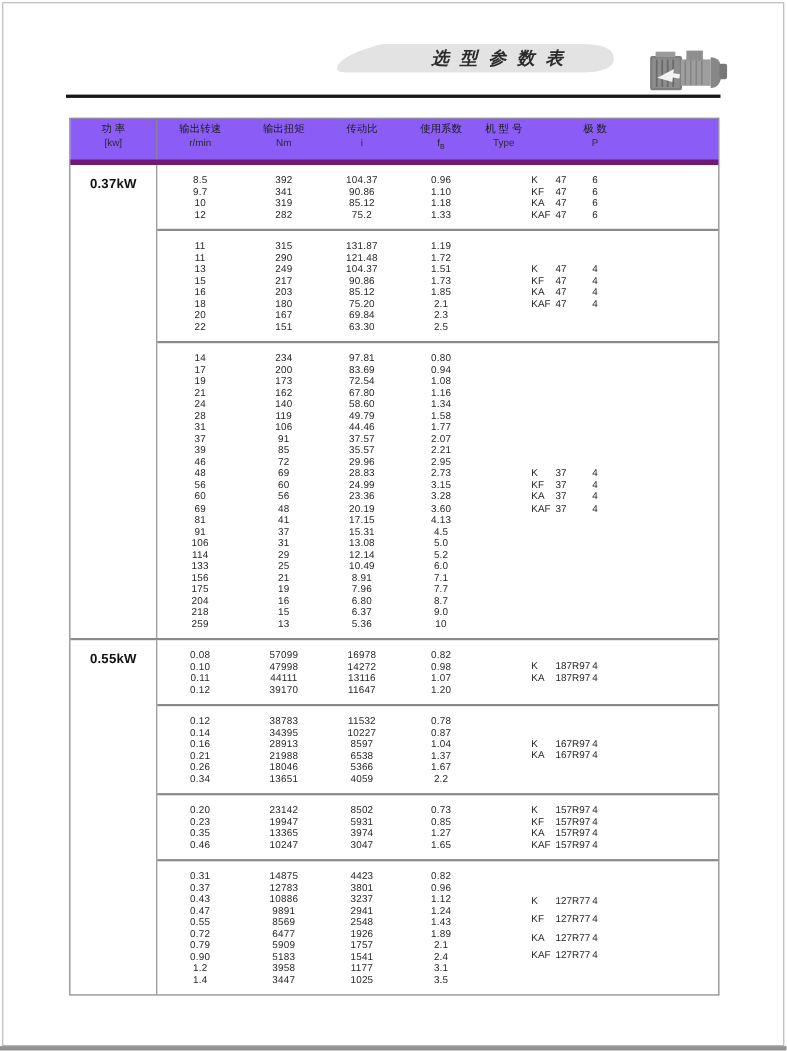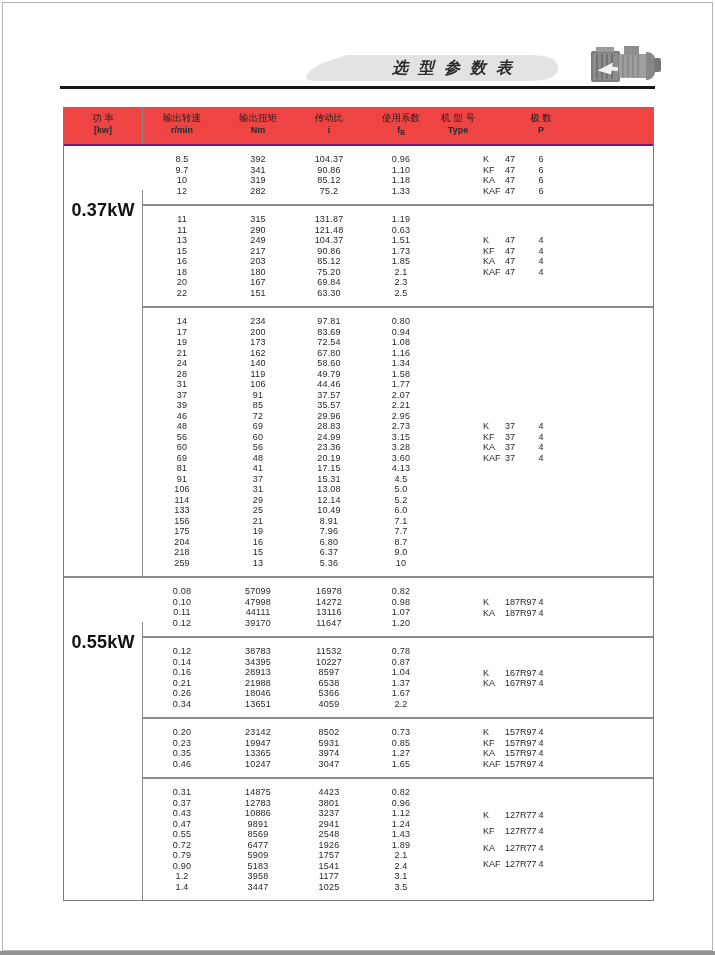--- a/index.html
+++ b/index.html
@@ -10,7 +10,7 @@
   .bottom-strip{position:absolute;left:0;bottom:0;width:715px;height:4px;background:#939393;}
 
   
-  .title-band{position:absolute;left:300px;top:54px;width:262px;height:28px;}
+  .title-band{position:absolute;left:300px;top:39px;width:262px;height:28px;}
   .title-band svg{position:absolute;left:0;top:0;}
   .title-text{position:absolute;left:0;top:0;width:100%;height:100%;
        display:flex;align-items:center;justify-content:center;padding-left:52px;box-sizing:border-box;

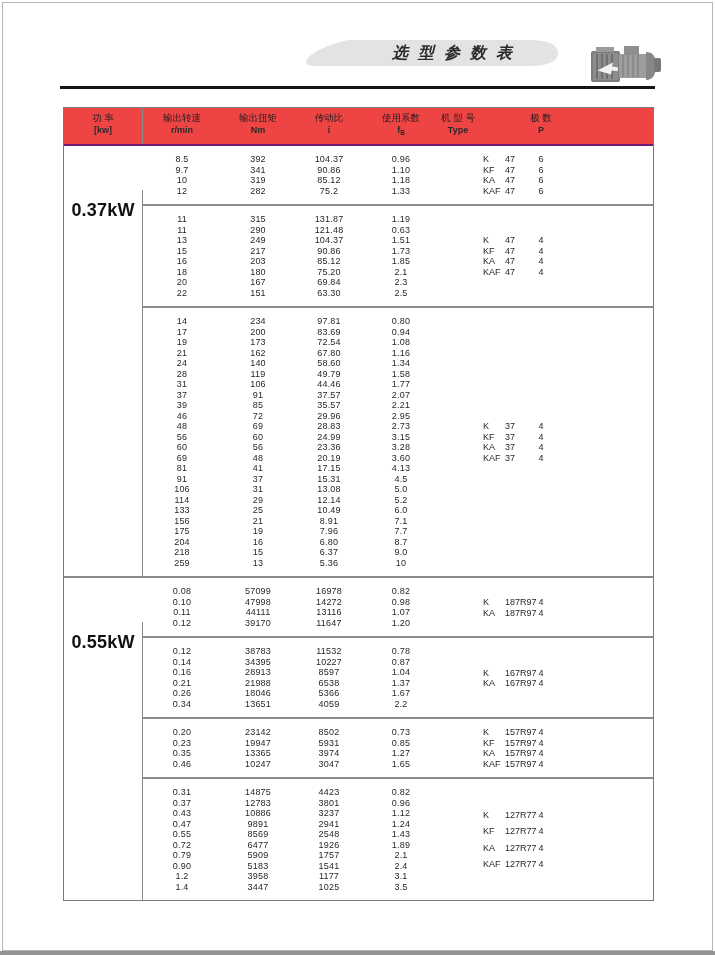--- a/index.html
+++ b/index.html
@@ -22,7 +22,7 @@
   .sel-table{position:absolute;left:63px;top:107px;width:591px;
        border:1.5px solid #7a7a7a;box-sizing:border-box;background:#fff;}
   .thead{display:grid;grid-template-columns:79px 78px 74px 68px 76px 82px 40px 1fr;
-       background:#ef4444;border-bottom:2px solid #701a75;}
+       background:#8b5cf6;border-bottom:5px solid #701a75;}
   .th{padding:4px 0 5px 0;text-align:center;font-size:9.5px;line-height:12px;color:#1d1d1d;}
   .th .unit{font-size:9px;color:#2a2a2a;font-weight:700;}
   .th-power{border-right:1px solid #888;}

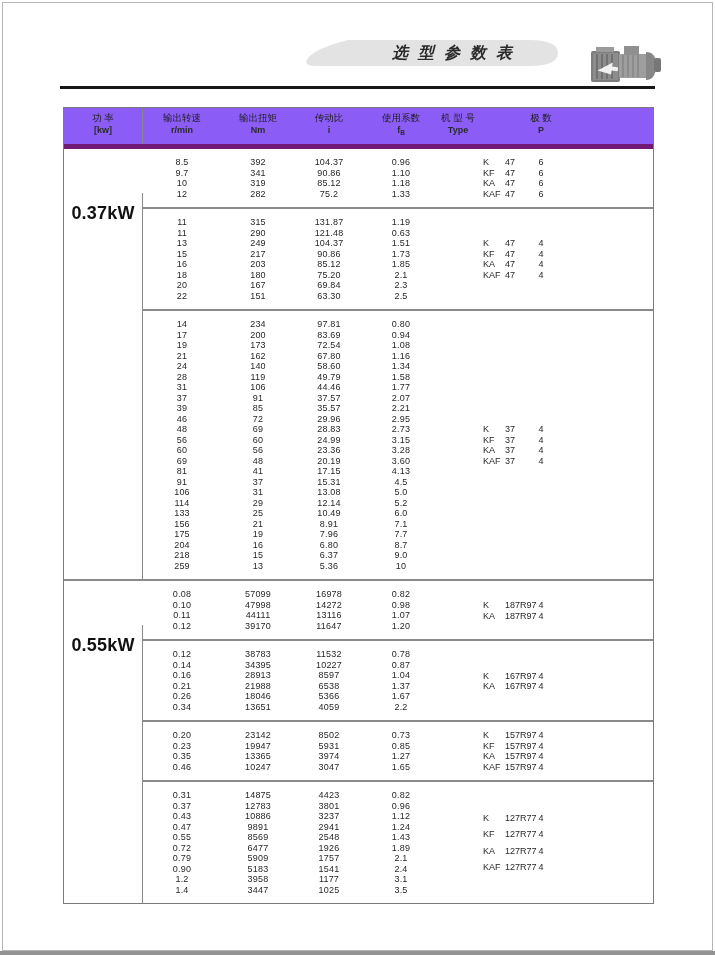--- a/index.html
+++ b/index.html
@@ -24,7 +24,7 @@
   .thead{display:grid;grid-template-columns:79px 78px 74px 68px 76px 82px 40px 1fr;
        background:#8b5cf6;border-bottom:5px solid #701a75;}
   .th{padding:4px 0 5px 0;text-align:center;font-size:9.5px;line-height:12px;color:#1d1d1d;}
-  .th .unit{font-size:9px;color:#2a2a2a;font-weight:700;}
+  .th .unit{font-size:9px;color:#2a2a2a;font-weight:400;}
   .th-power{border-right:1px solid #888;}
   .th-type{transform:translateX(-22px);}
   sub.fsub{font-size:6.5px;vertical-align:-2px;}

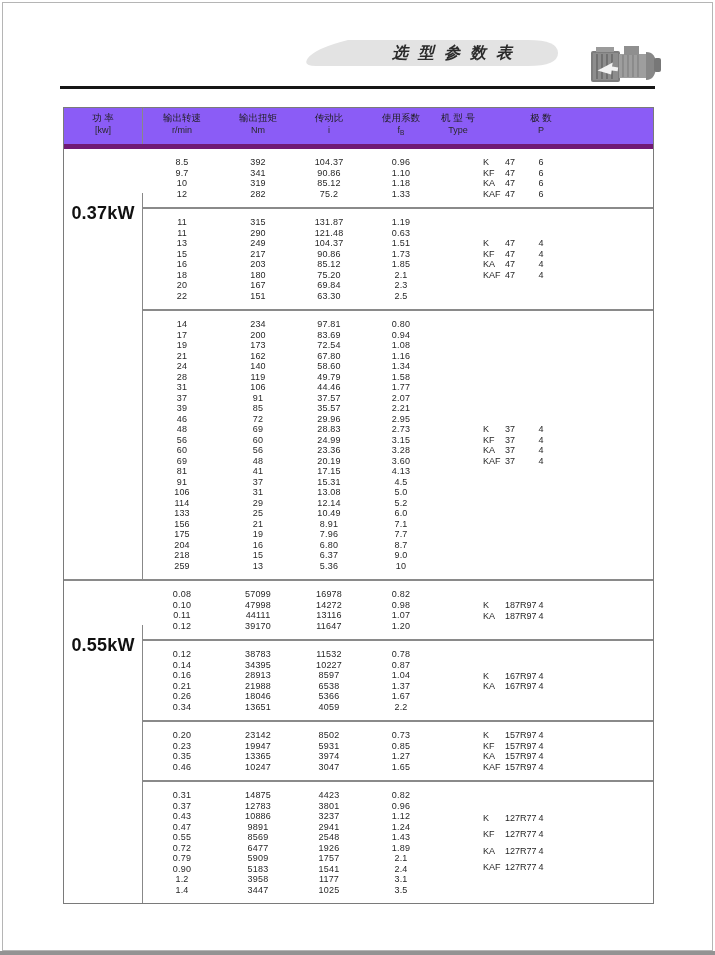--- a/index.html
+++ b/index.html
@@ -32,7 +32,7 @@
   .section{display:flex;}
   .section + .section{border-top:2px solid #8a8a8a;}
   .power-cell{width:79px;flex:0 0 79px;border-right:1px solid #888;box-sizing:border-box;
-       text-align:center;padding-top:10px;font-size:18px;font-weight:bold;color:#111;letter-spacing:0.2px;margin-top:44px;}
+       text-align:center;padding-top:10px;font-size:12px;font-weight:bold;color:#111;letter-spacing:0.2px;}
   .groups{flex:1;min-width:0;}
   .group{position:relative;padding:8px 0;}
   .group.sep{border-top:2px solid #8a8a8a;}

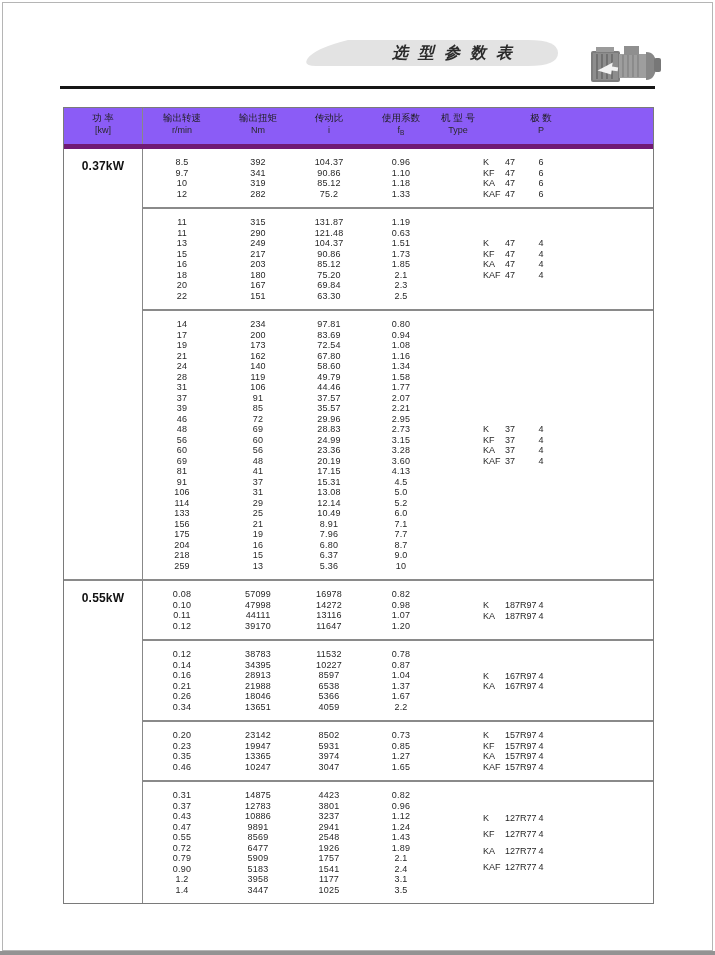--- a/index.html
+++ b/index.html
@@ -173,7 +173,7 @@
                 <div>11</div>
                 <div>290</div>
                 <div>121.48</div>
-                <div>0.63</div>
+                <div>1.72</div>
               </div>
               <div class="row">
                 <div>13</div>

